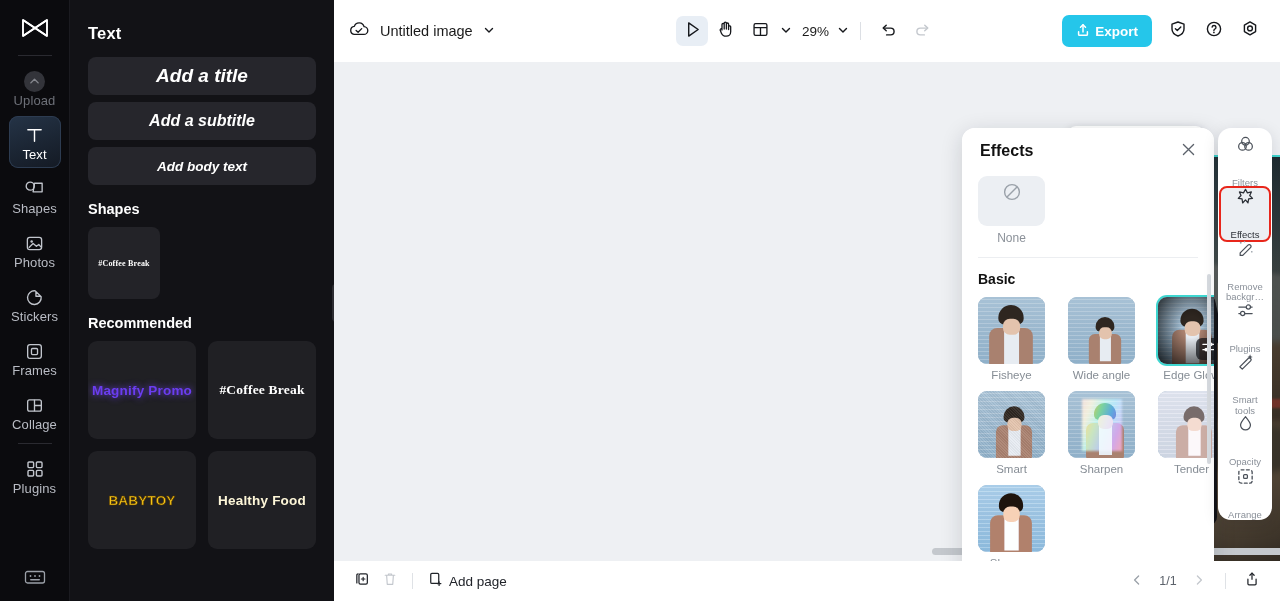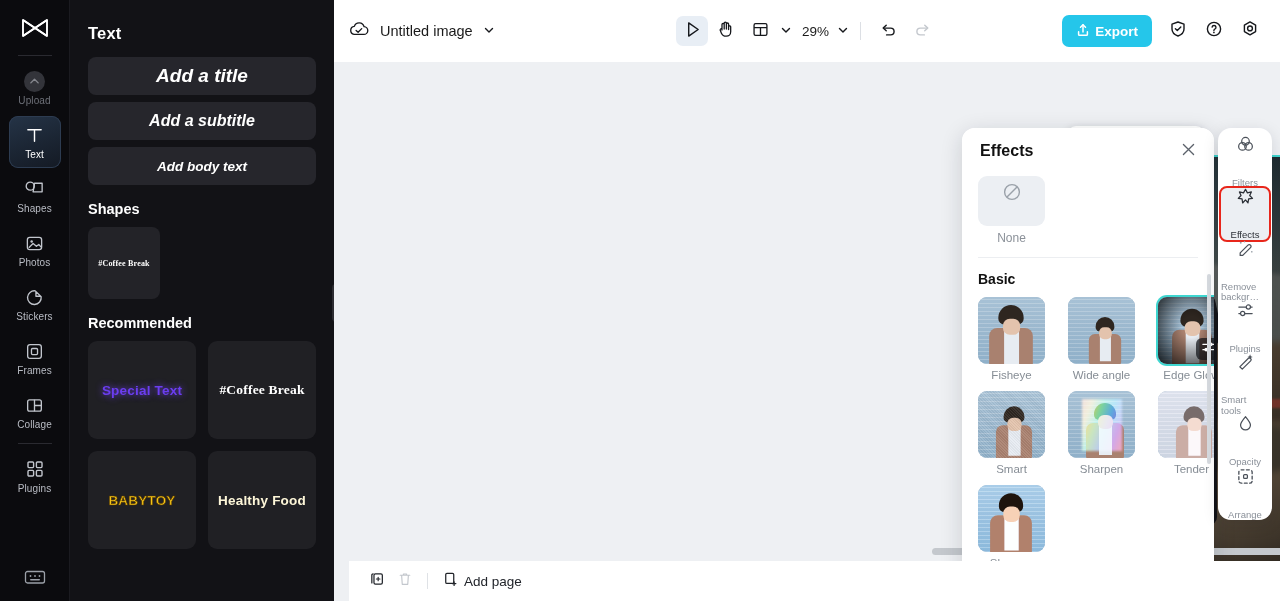--- a/index.html
+++ b/index.html
@@ -31,7 +31,7 @@
   }
   .rail-item .ri-ico { height: 22px; display:flex; align-items:center; justify-content:center; }
   .rail-item .ri-lab {
-    font-size: 10px; color: #b9bcc4; margin-top: 3px; line-height: 11px; letter-spacing: .1px;
+    font-size: 13px; color: #b9bcc4; margin-top: 3px; line-height: 11px; letter-spacing: .1px;
   }
   .rail-item.dim .ri-lab { color: #6d7078; }
   .rail-item.dim svg { opacity: .55; }

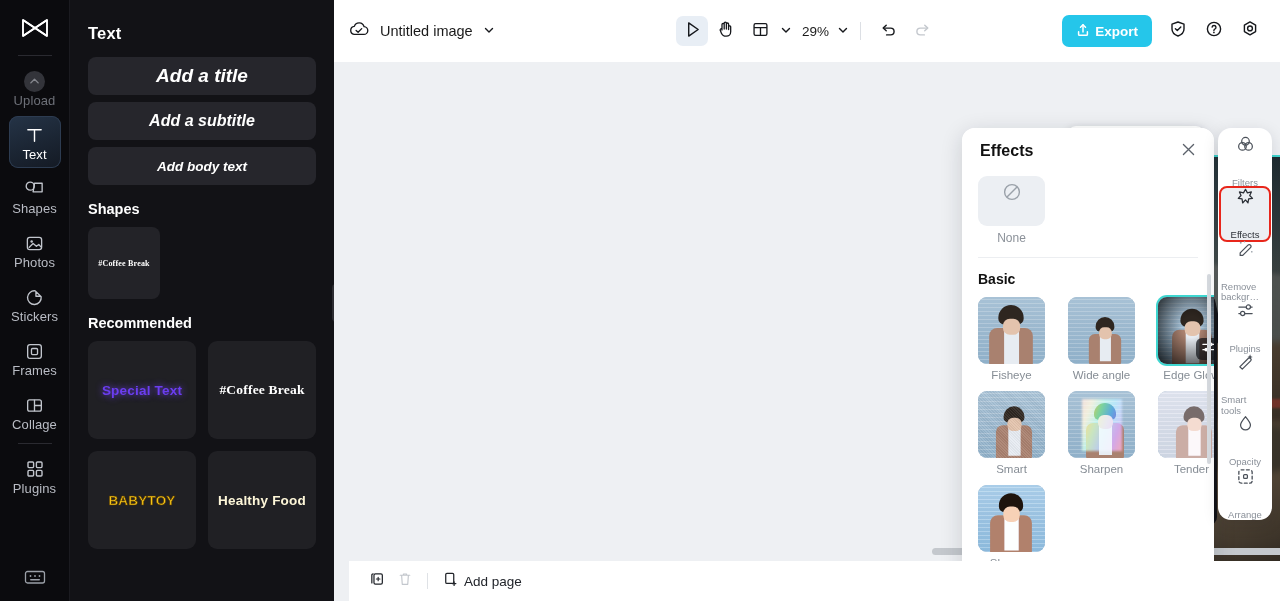--- a/index.html
+++ b/index.html
@@ -231,7 +231,7 @@
     width: 48px; min-height: 48px; display:flex; flex-direction:column; align-items:center;
     justify-content:center; border-radius: 9px; cursor:pointer; padding: 4px 0; margin-bottom: 1px;
   }
-  .tool-item .tl-lab { font-size: 9.5px; color:#8a9099; margin-top: 20px; line-height: 10.5px; }
+  .tool-item .tl-lab { font-size: 9.5px; color:#8a9099; margin-top: 20px; line-height: 10.5px; text-align:center; }
   .tool-item.active { background:#eceff3; }
   .tool-item.active .tl-lab { color:#2b2f36; }
   .tool-item.highlight { outline: 2.5px solid #e8261b; border-radius: 6px; }

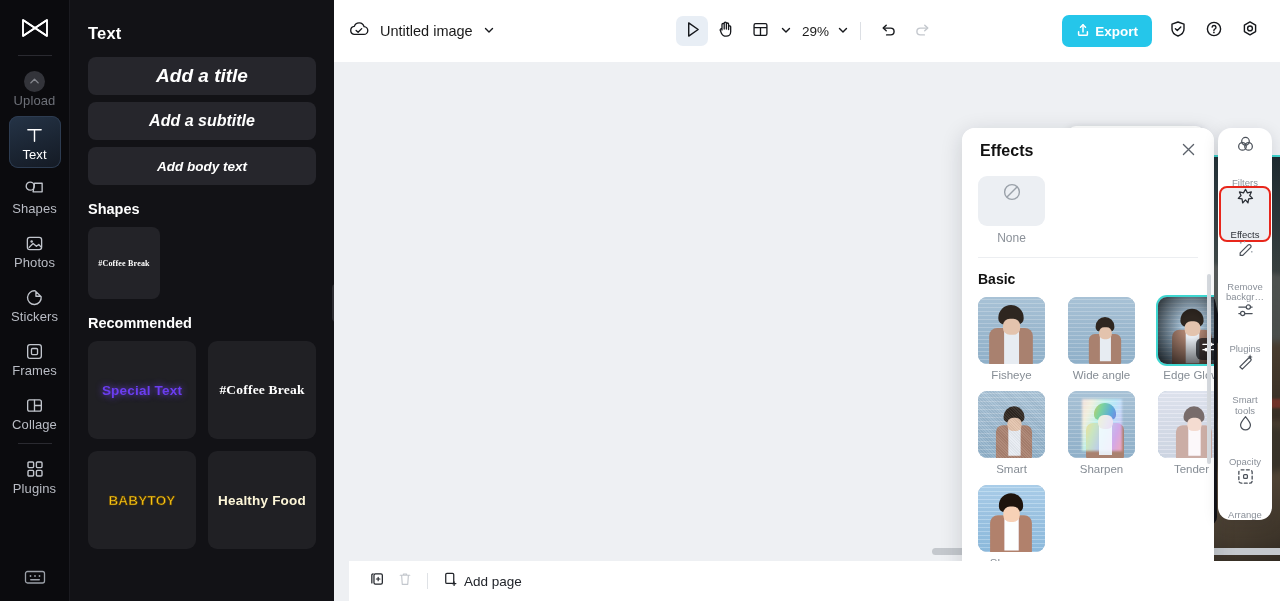--- a/index.html
+++ b/index.html
@@ -382,7 +382,7 @@
     <div class="sec-title">Recommended</div>
     <div class="rec-grid">
       <div class="rec-card">
-        <span class="lbl lbl-promo">Special Text</span>
+        <span class="lbl lbl-promo">Magnify Promo</span>
       </div>
       <div class="rec-card">
         <span class="lbl lbl-coffee">#Coffee Break</span>

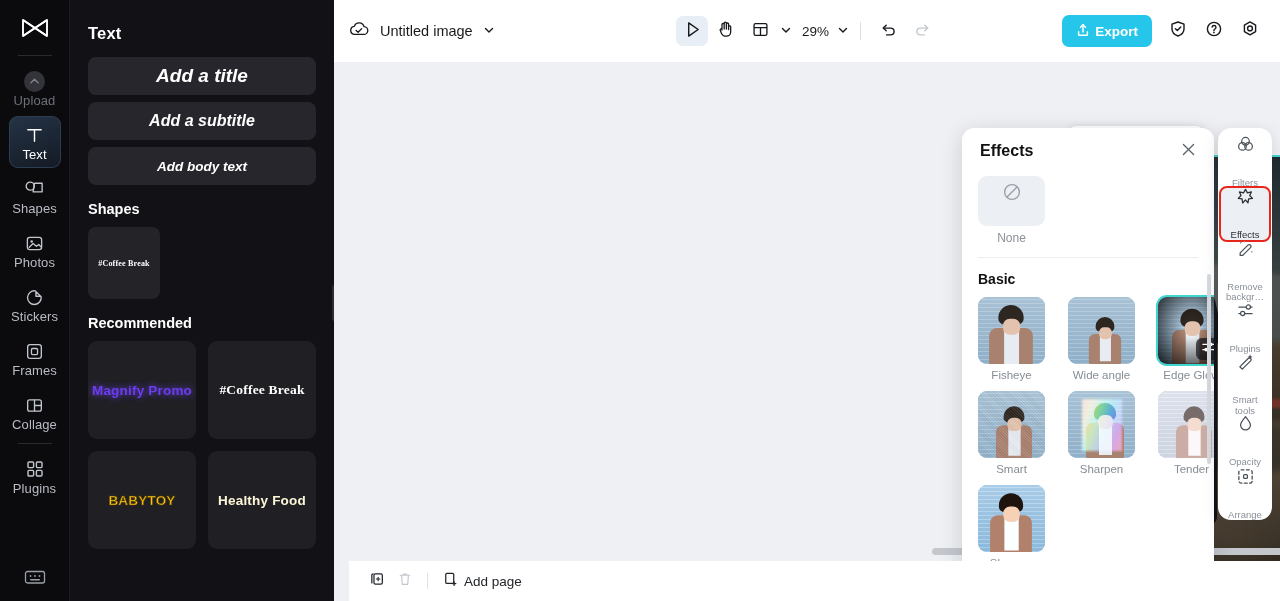--- a/index.html
+++ b/index.html
@@ -239,7 +239,7 @@
   
   .bottombar {
     height: 40px; flex: 0 0 40px; background:#fff; display:flex; align-items:center;
-    padding: 8px 14px; position:relative; z-index: 6; margin-left: 15px;
+    padding: 8px 14px; position:relative; z-index: 6;
   }
   .bb-btn { width: 28px; height: 26px; display:flex; align-items:center; justify-content:center; border-radius:6px; cursor:pointer; }
   .bb-add { display:flex; align-items:center; gap: 6px; cursor:pointer; margin-left: 6px; }

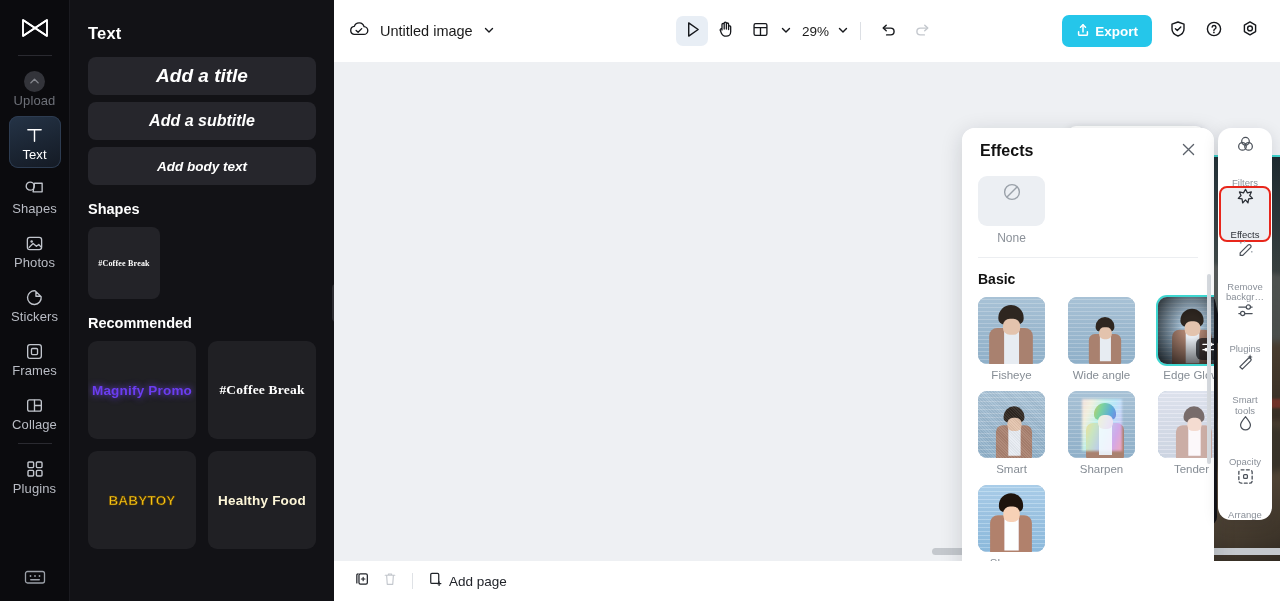--- a/index.html
+++ b/index.html
@@ -850,6 +850,33 @@
         <span class="bb-add-lab">Add page</span>
       </div>
 
+      <div class="bb-right">
+        <div class="bb-btn">
+          <span>
+            <svg width="12" height="12" viewBox="0 0 12 12">
+                <path d="M7.6 2 L3.6 6 L7.6 10" fill="none" stroke="#9aa0a8" stroke-width="1.3" stroke-linecap="round" stroke-linejoin="round"></path>
+              </svg>
+          </span>
+        </div>
+        <span class="bb-page">1/1</span>
+        <div class="bb-btn">
+          <span>
+            <svg width="12" height="12" viewBox="0 0 12 12">
+                <path d="M4.4 2 L8.4 6 L4.4 10" fill="none" stroke="#c3c7cd" stroke-width="1.3" stroke-linecap="round" stroke-linejoin="round"></path>
+              </svg>
+          </span>
+        </div>
+        <span class="bb-div"></span>
+        <div class="bb-btn">
+          <span>
+            <svg width="16" height="16" viewBox="0 0 18 18">
+                <path d="M9 2.4 V9.4" fill="none" stroke="#21242a" stroke-width="1.4" stroke-linecap="round"></path>
+                <path d="M6.6 4.8 L9 2.4 L11.4 4.8" fill="none" stroke="#21242a" stroke-width="1.4" stroke-linecap="round" stroke-linejoin="round"></path>
+                <path d="M4.4 9.2 V14.4 a1.2 1.2 0 0 0 1.2 1.2 h6.8 a1.2 1.2 0 0 0 1.2-1.2 V9.2" fill="none" stroke="#21242a" stroke-width="1.4" stroke-linecap="round"></path>
+              </svg>
+          </span>
+        </div>
+      </div>
     </div>
 
   </div>

